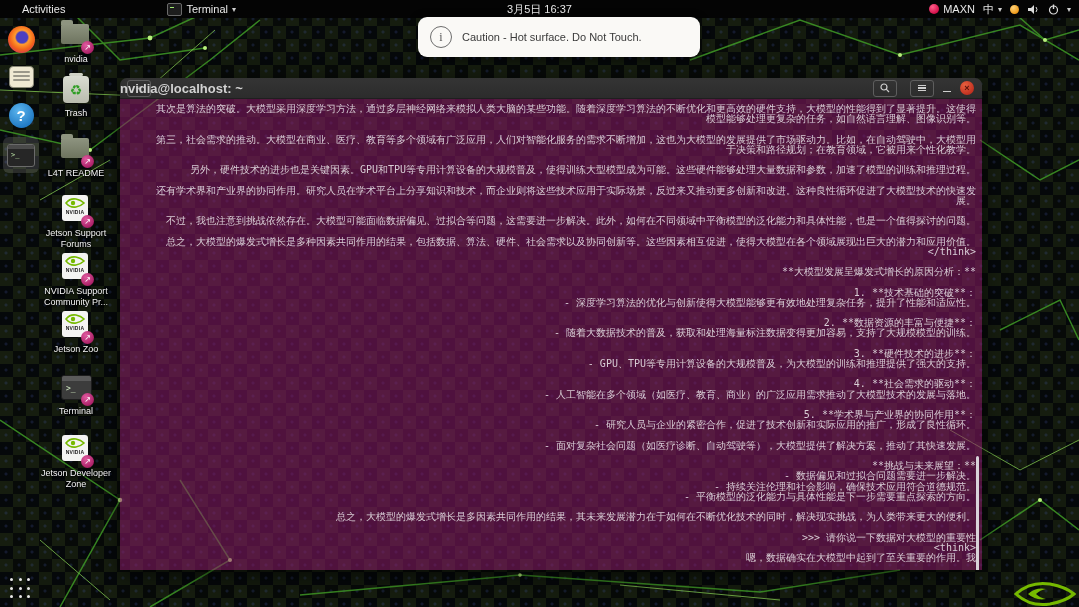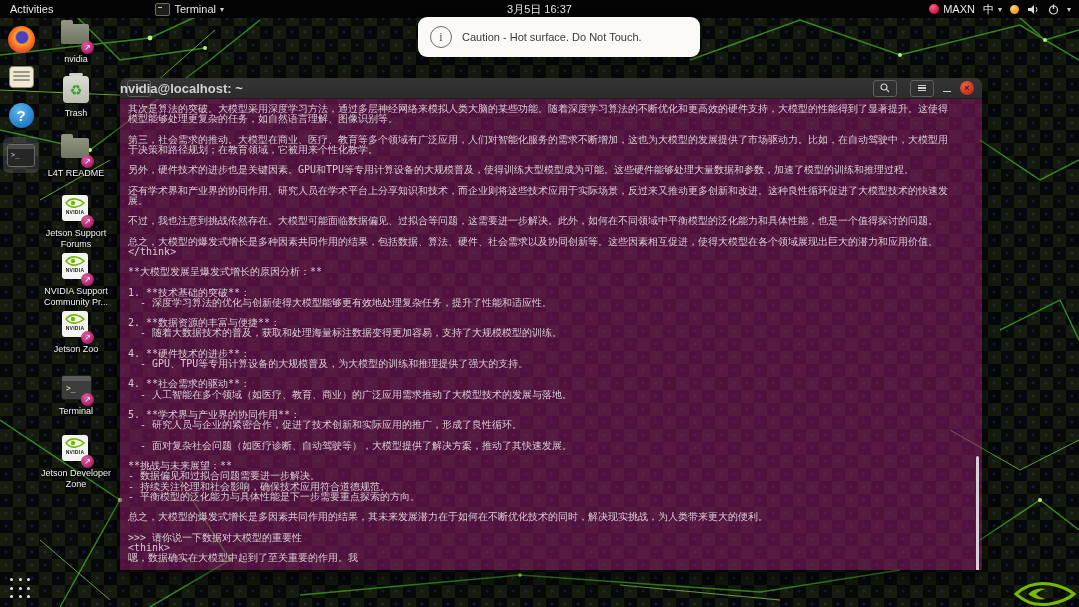--- a/index.html
+++ b/index.html
@@ -17,7 +17,7 @@
   
   #topbar{left:0;top:0;width:1079px;height:18px;background:#040404;color:#e8e8e8;
     font-size:11px;display:flex;align-items:center;z-index:30;}
-  #topbar .left{display:flex;align-items:center;gap:14px;padding-left:10px;flex:1;}
+  #topbar .left{display:flex;align-items:center;gap:14px;padding-left:22px;flex:1;}
   #topbar .center{position:absolute;left:0;right:0;text-align:center;pointer-events:none;}
   #topbar .right{display:flex;align-items:center;gap:8px;padding-right:8px;margin-left:auto;}
   .tb-item{display:flex;align-items:center;gap:4px;cursor:default;}

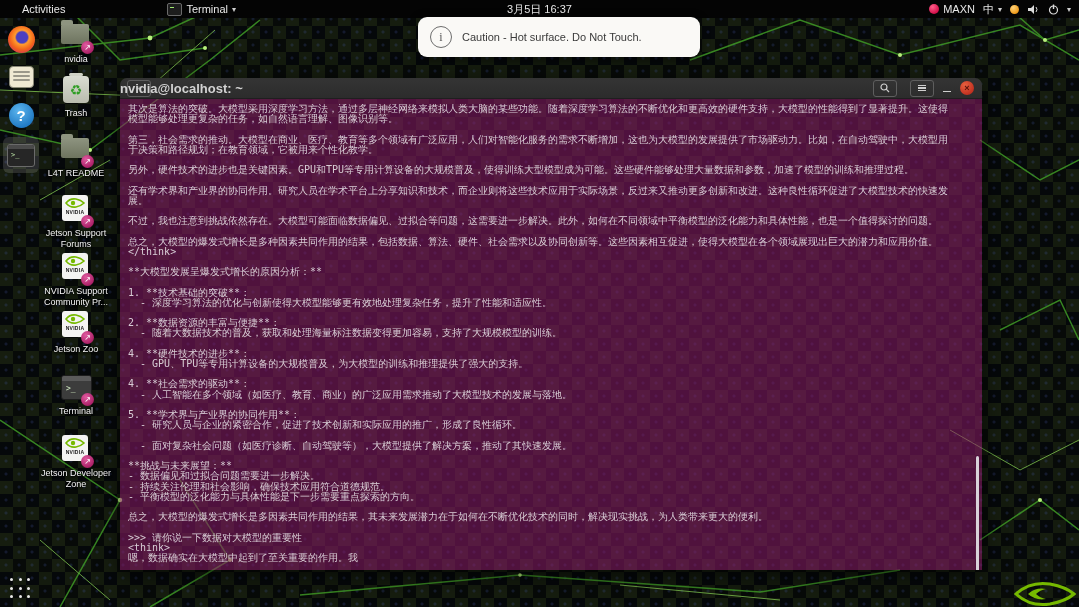--- a/index.html
+++ b/index.html
@@ -84,7 +84,7 @@
   .closebtn{width:14px;height:14px;border-radius:50%;background:radial-gradient(circle at 35% 30%,#e8603f,#bf2f1f 75%);
      color:#55120a;font-size:9px;display:flex;align-items:center;justify-content:center;font-weight:bold;}
   #term .body{position:relative;height:471px;background:rgba(140,25,105,.55);overflow:hidden;}
-  #term .lines{padding:5px 6px 0 8px;}
+  #term .lines{padding:5px 6px 0 8px;text-align:right;}
   .tline{white-space:pre;font-family:"DejaVu Sans Mono",monospace;font-size:10px;line-height:10.2px;
      color:#d9ced6;overflow:hidden;}
   .scrollthumb{position:absolute;right:3px;top:357px;width:3px;height:130px;background:#d8d2d8;border-radius:2px;}

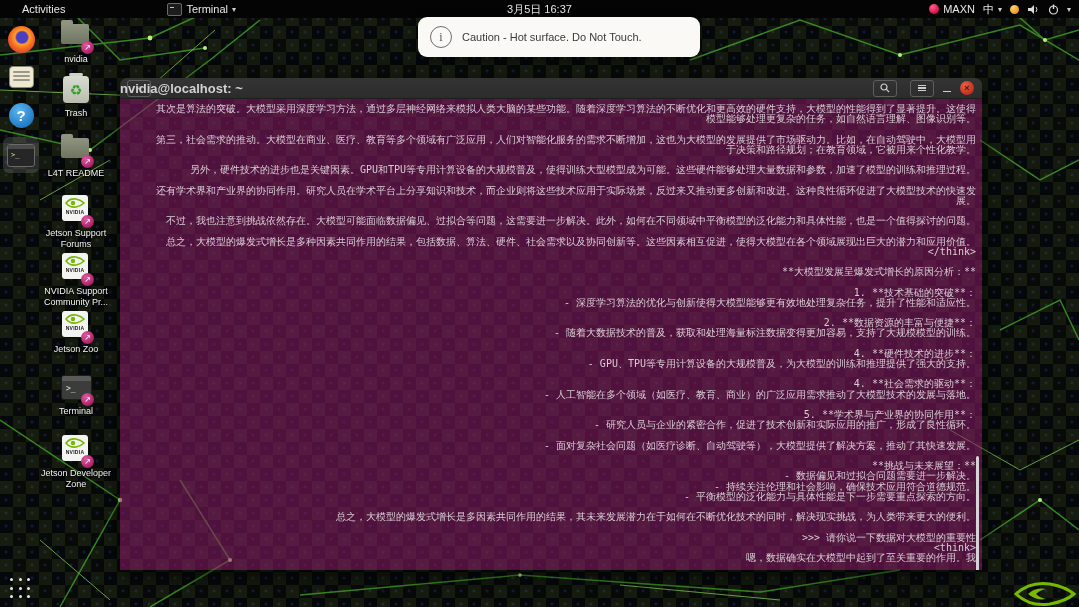--- a/index.html
+++ b/index.html
@@ -322,7 +322,7 @@
         <div class="tline">2. **数据资源的丰富与便捷**：</div>
         <div class="tline">  - 随着大数据技术的普及，获取和处理海量标注数据变得更加容易，支持了大规模模型的训练。</div>
         <div class="tline">&nbsp;</div>
-        <div class="tline">4. **硬件技术的进步**：</div>
+        <div class="tline">3. **硬件技术的进步**：</div>
         <div class="tline">  - GPU、TPU等专用计算设备的大规模普及，为大模型的训练和推理提供了强大的支持。</div>
         <div class="tline">&nbsp;</div>
         <div class="tline">4. **社会需求的驱动**：</div>

